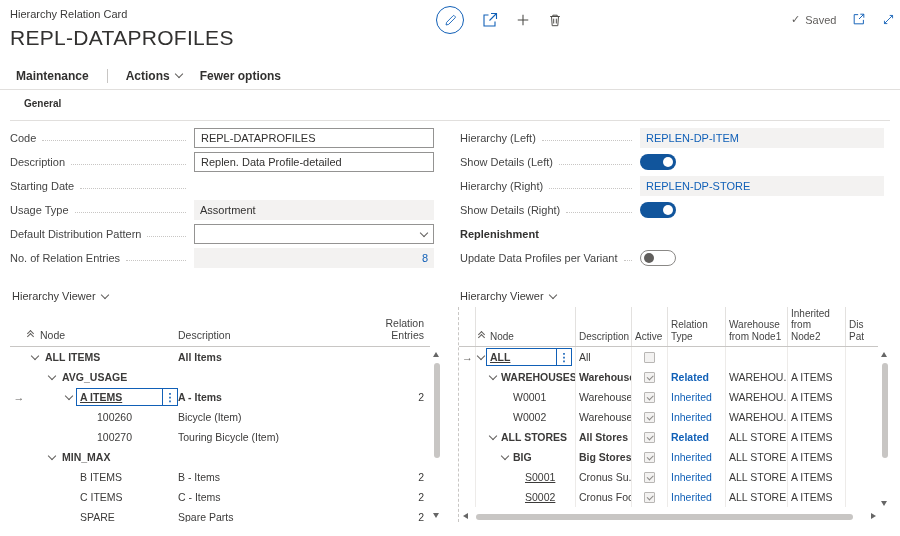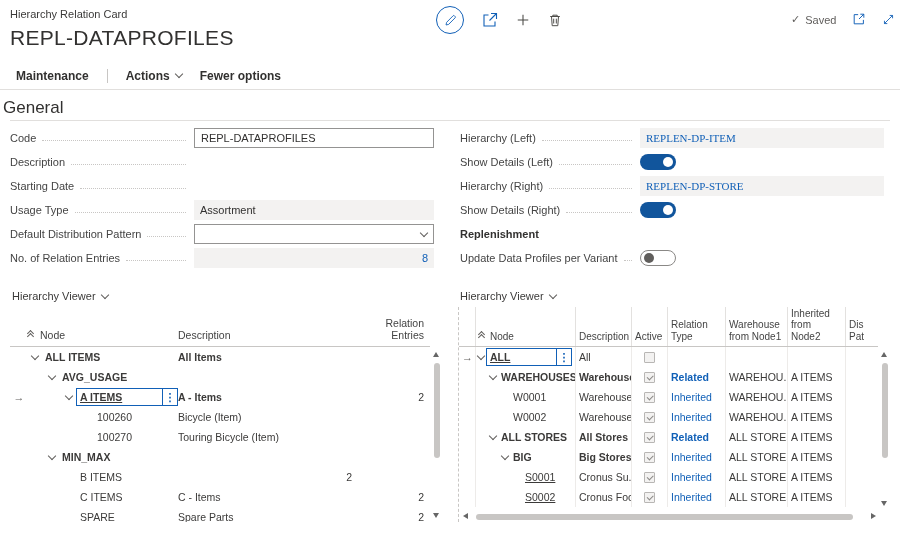--- a/index.html
+++ b/index.html
@@ -23,7 +23,7 @@
   .caret{width:6px;height:6px;border-right:1.1px solid #605e5c;border-bottom:1.1px solid #605e5c;transform:rotate(45deg);margin-bottom:3px;}
 
   
-  .secheading{position:absolute;left:3px;top:98px;font-size:17px;font-weight:normal;cursor:pointer;}
+  .secheading{position:absolute;left:24px;top:98px;font-size:10px;font-weight:bold;cursor:pointer;}
   .secrule{position:absolute;left:10px;right:10px;top:120px;border-top:1px solid #e1dfdd;}
   .fcol{position:absolute;top:126px;width:424px;}
   .fcol.left{left:10px;} .fcol.right{left:460px;}

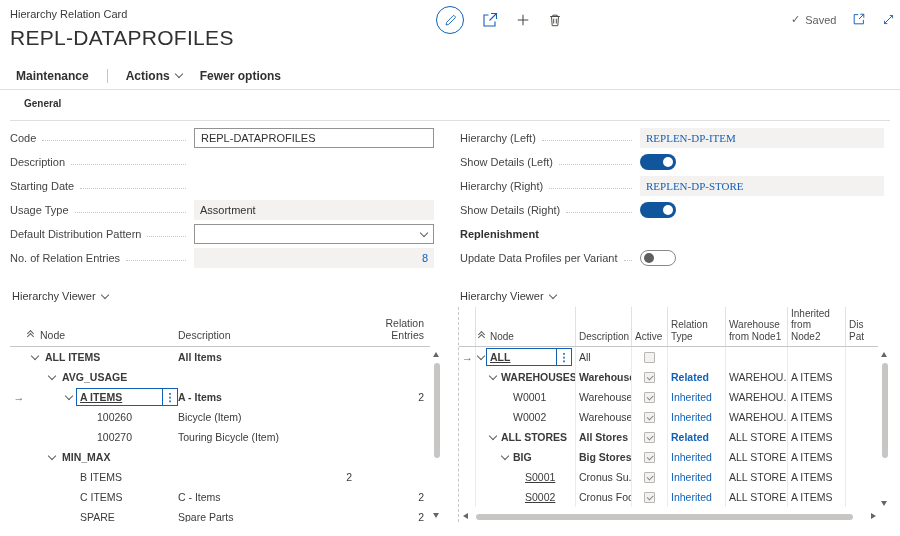--- a/index.html
+++ b/index.html
@@ -38,7 +38,7 @@
   .fbox.gray{background:#f3f2f1;border:none;}
   .fbox.ghost{background:transparent;border:none;}
   .fbox.selectbox{border:1px solid #949392;background:#fff;justify-content:space-between;cursor:pointer;}
-  .linktext{color:#1160b7;font-family:Liberation Serif, serif;}
+  .linktext{color:#1160b7;}
   .fbox.numbox{background:#f3f2f1;border:none;justify-content:flex-end;color:#1160b7;cursor:pointer;}
   .grouplabel{font-size:11px;font-weight:bold;color:#323130;}
   .toggle{width:36px;height:16px;border-radius:9px;position:relative;cursor:pointer;flex:none;}

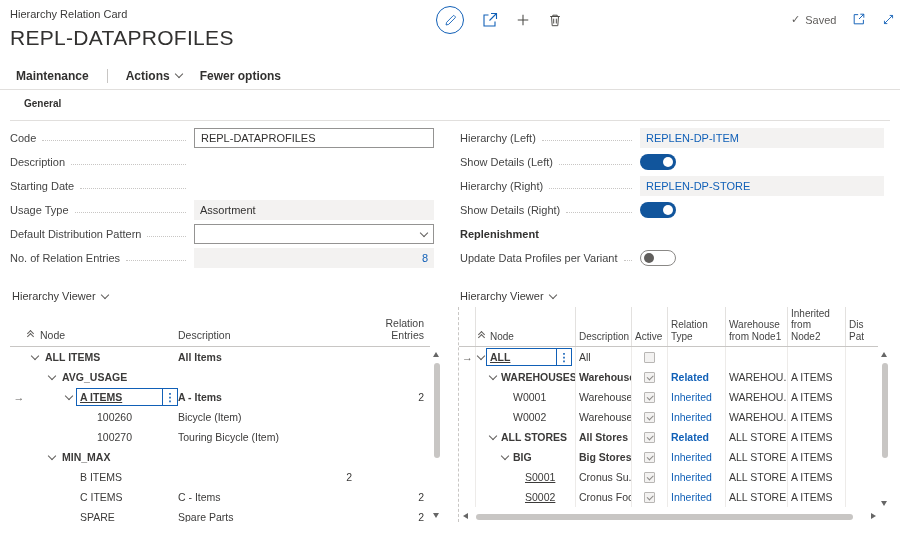--- a/index.html
+++ b/index.html
@@ -200,6 +200,9 @@
           <span>Description</span>
           <span class="dots"></span>
         </div>
+      <div class="fctrl">
+          <input class="fbox" value="Replen. Data Profile-detailed" style="">
+        </div>
     </div>
     <div class="frow">
       <div class="flabel">

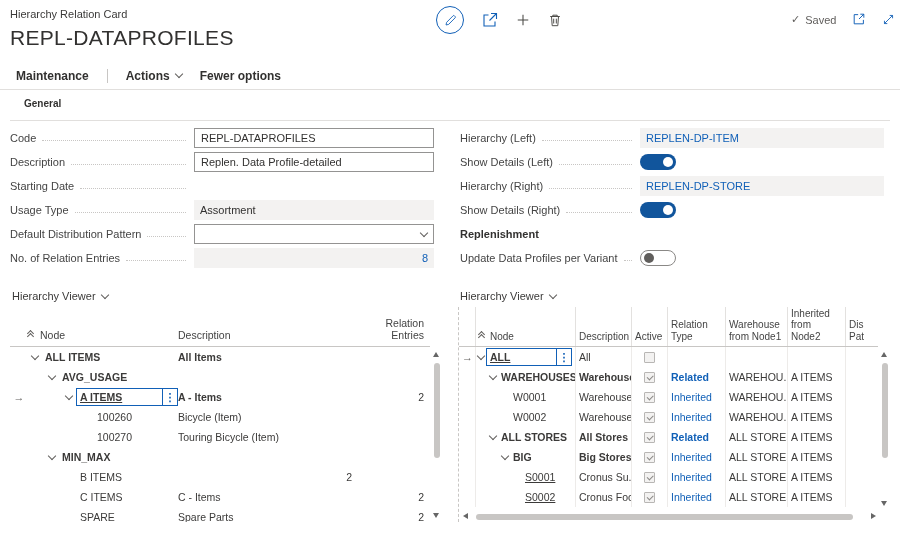--- a/index.html
+++ b/index.html
@@ -382,6 +382,7 @@
             <span class="leafsp"></span>
             <span>B ITEMS</span>
           </div>
+        <div class="ldesc">B - Items</div>
         <div class="lent">2</div>
       </div>
       <div class="lrow">

